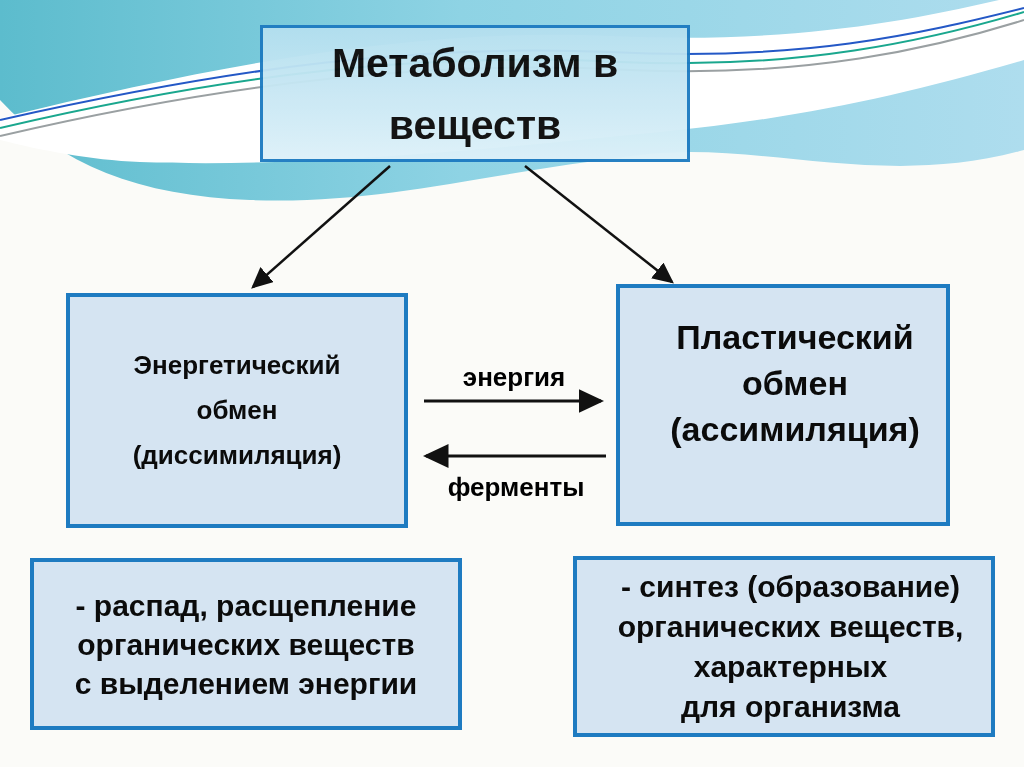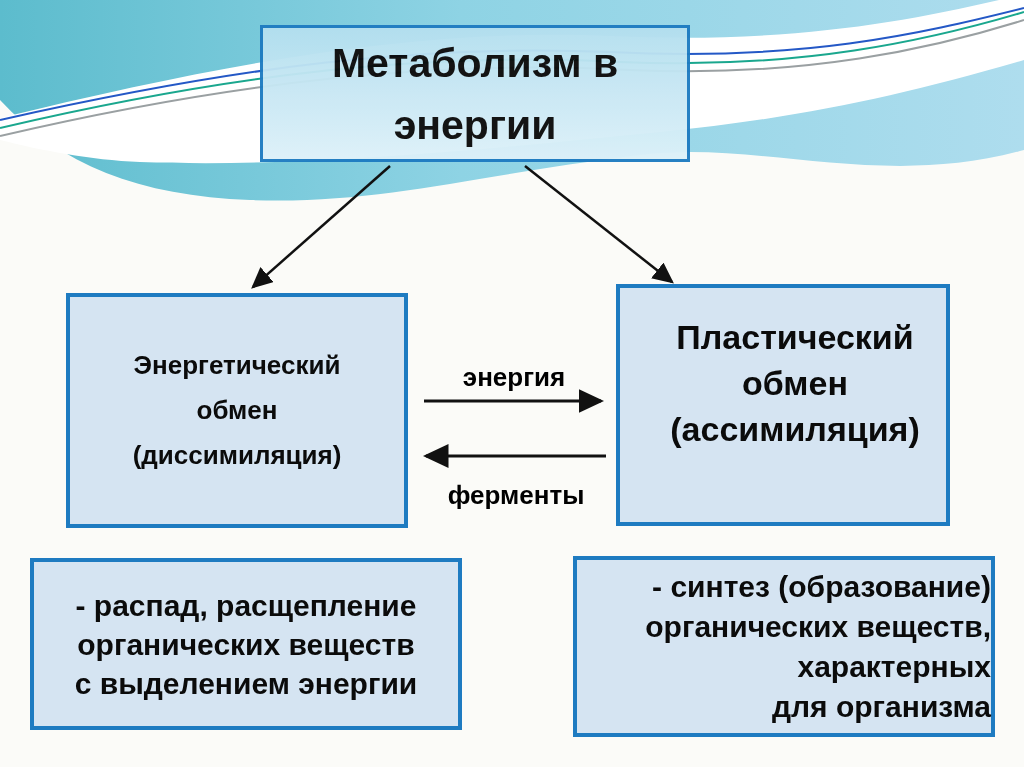--- a/index.html
+++ b/index.html
@@ -87,7 +87,7 @@
 
   <div class="box title-box" style="background:linear-gradient(180deg, var(--title-fill-top) 0%, var(--title-fill-bottom) 100%); opacity:0.96;">
     <div class="txt">Метаболизм в
-энергии</div>
+веществ</div>
   </div>
 
   <svg class="overlay" width="1024" height="767" viewBox="0 0 1024 767">

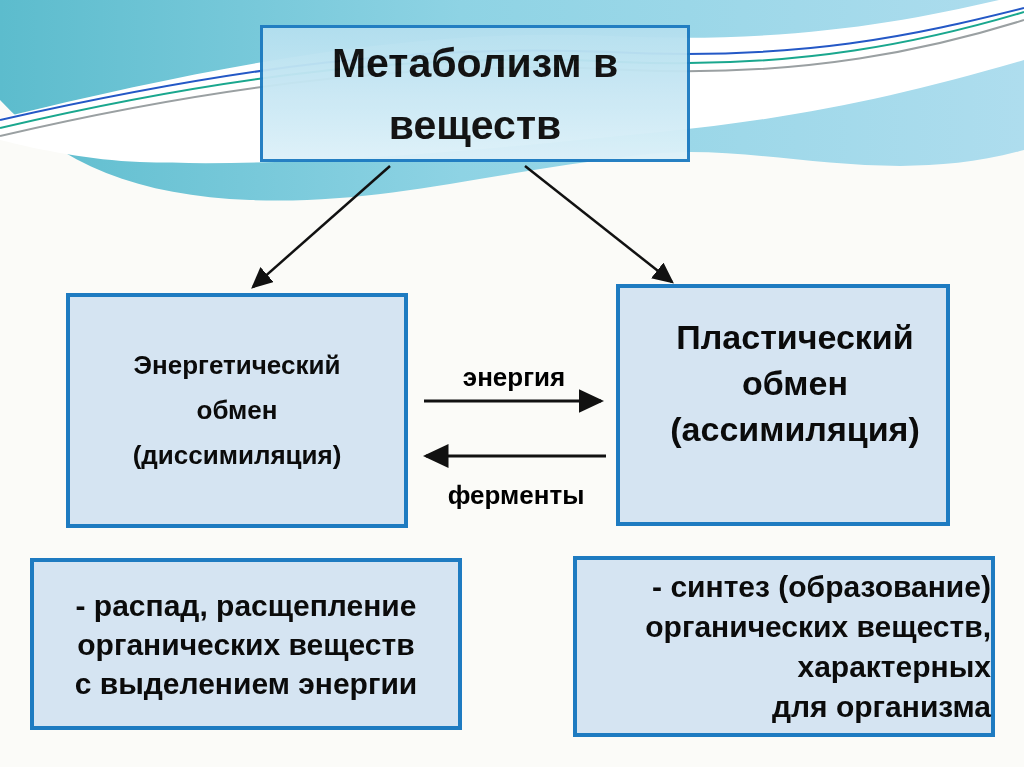--- a/index.html
+++ b/index.html
@@ -57,7 +57,7 @@
     text-align:center;
   }
   .label-energy{left:423px;top:362px;width:182px;}
-  .label-enzymes{left:420px;top:472px;width:192px;margin-top:8px;}
+  .label-enzymes{left:420px;top:472px;width:192px;}
 
   .wave-line{fill:none;stroke-width:2px;}
   .wl-green{stroke:var(--line-green);}

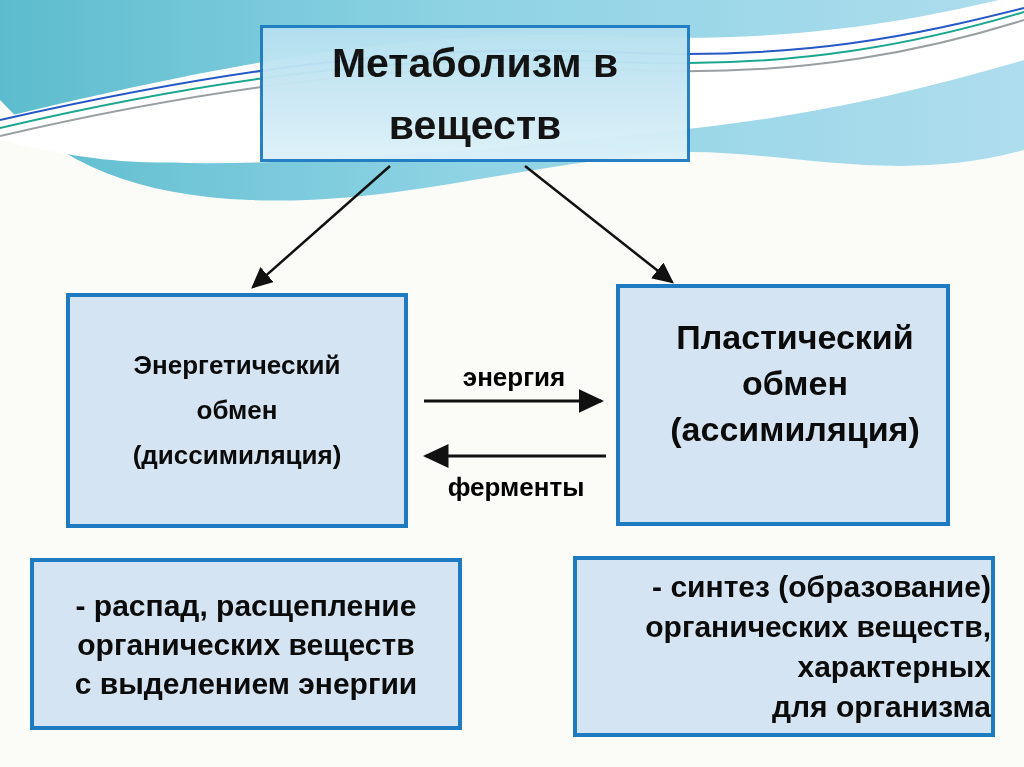--- a/index.html
+++ b/index.html
@@ -48,7 +48,7 @@
   }
   .plastic-desc-box{
     left:573px;top:556px;width:422px;height:181px;
-    text-align:right;font-size:30px;line-height:40px;
+    text-align:center;font-size:30px;line-height:40px;
     padding-left:13px;
   }
   .flow-label{

